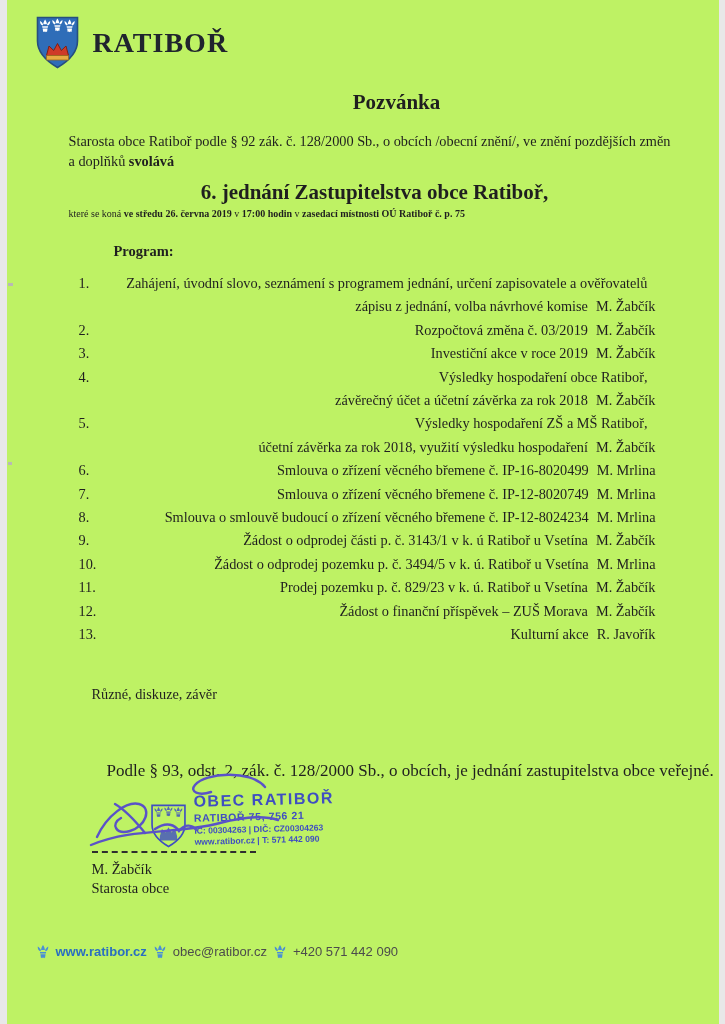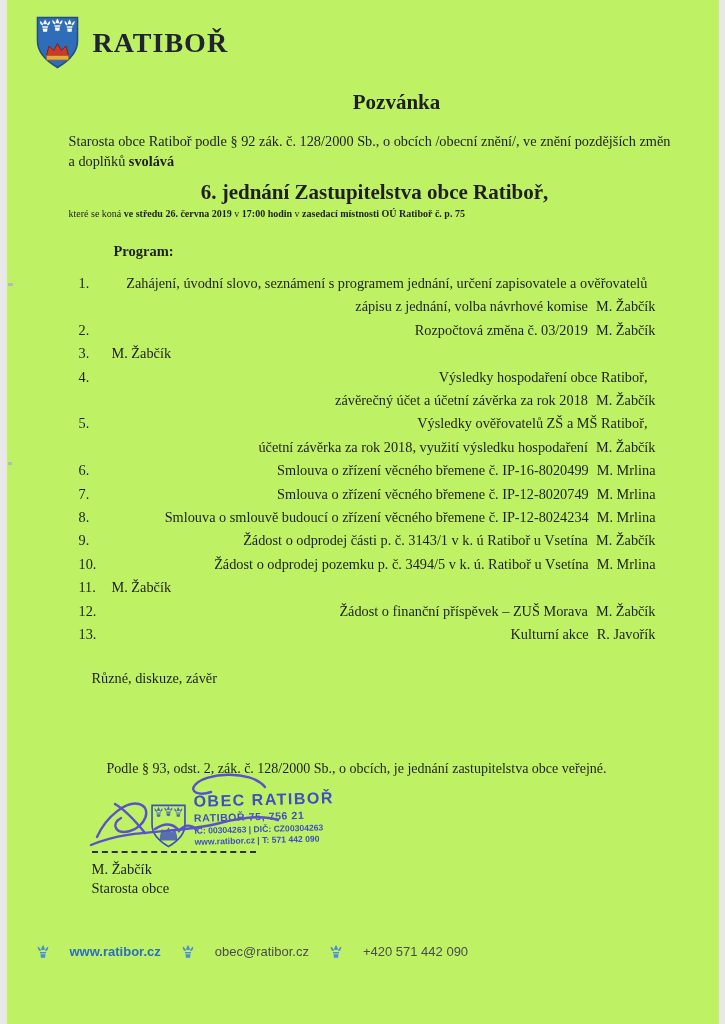--- a/index.html
+++ b/index.html
@@ -107,6 +107,7 @@
       </div>
       <div class="prog-row">
         <span class="prog-num">3.</span>
+        <span class="prog-text">Investiční akce v roce 2019</span>
         <span class="prog-name">M. Žabčík</span>
       </div>
       <div class="prog-row">

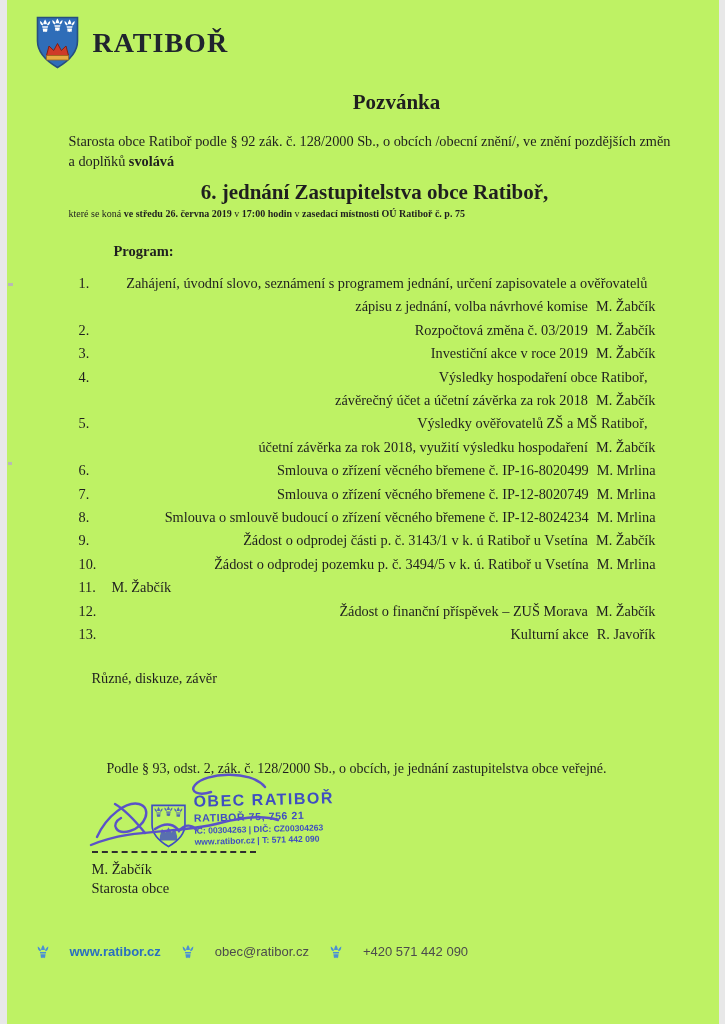--- a/index.html
+++ b/index.html
@@ -122,7 +122,7 @@
       </div>
       <div class="prog-row">
         <span class="prog-num">5.</span>
-        <span class="prog-text">Výsledky ověřovatelů ZŠ a MŠ Ratiboř,</span>
+        <span class="prog-text">Výsledky hospodaření ZŠ a MŠ Ratiboř,</span>
         <span class="prog-name"></span>
       </div>
       <div class="prog-row">

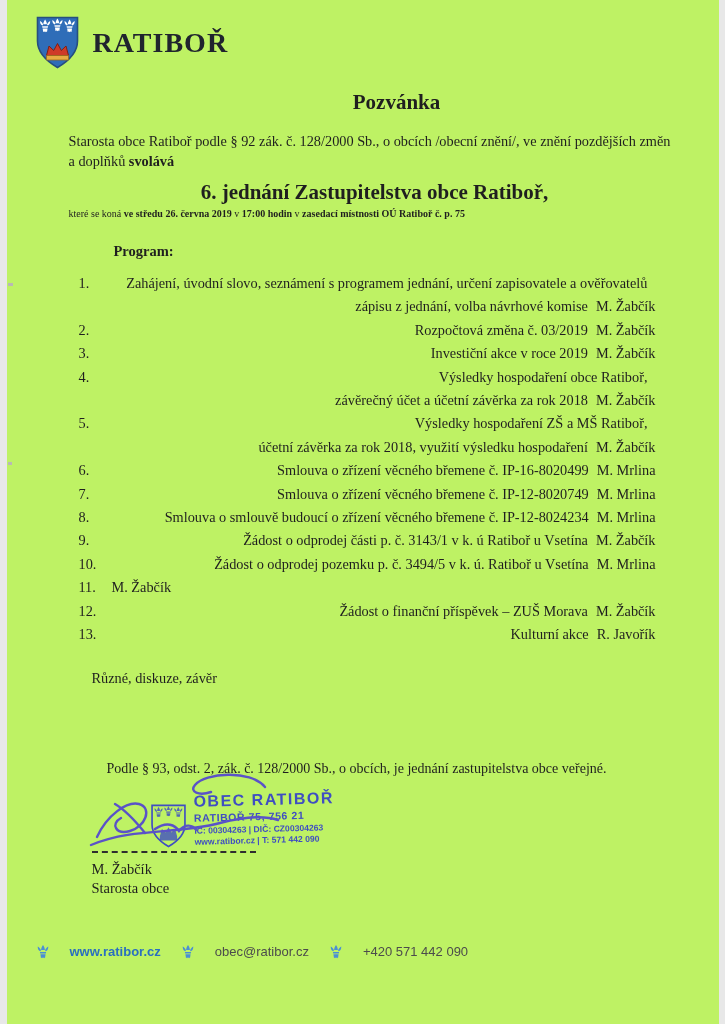--- a/index.html
+++ b/index.html
@@ -157,6 +157,7 @@
       </div>
       <div class="prog-row">
         <span class="prog-num">11.</span>
+        <span class="prog-text">Prodej pozemku p. č. 829/23 v k. ú. Ratiboř u Vsetína</span>
         <span class="prog-name">M. Žabčík</span>
       </div>
       <div class="prog-row">

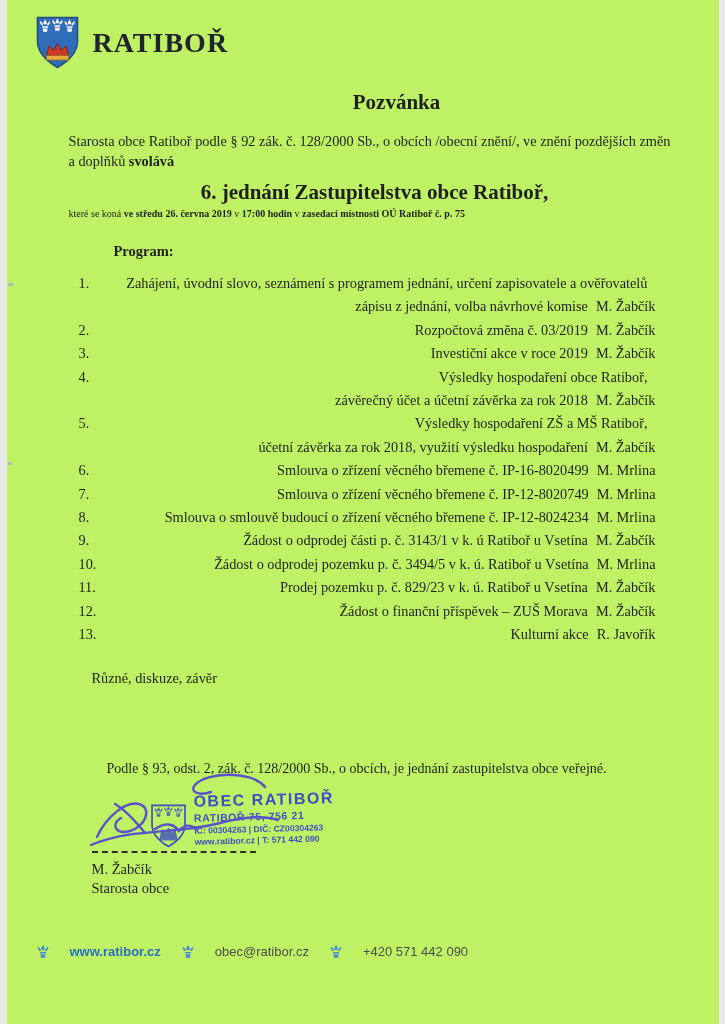--- a/index.html
+++ b/index.html
@@ -24,7 +24,7 @@
   .prog-num{width:25px;padding-left:10px;flex:0 0 auto;}
   .prog-text{flex:1 1 auto;text-align:right;}
   .prog-name{flex:0 0 auto;margin-left:8px;white-space:nowrap;}
-  .closing{position:absolute;left:85px;top:670px;font-size:14.3px;}
+  .closing{position:absolute;left:85px;top:686px;font-size:14.3px;}
   .note{position:absolute;left:100px;top:761px;font-size:14px;}
   
   .stamp-area{position:absolute;left:80px;top:779px;width:300px;height:90px;}

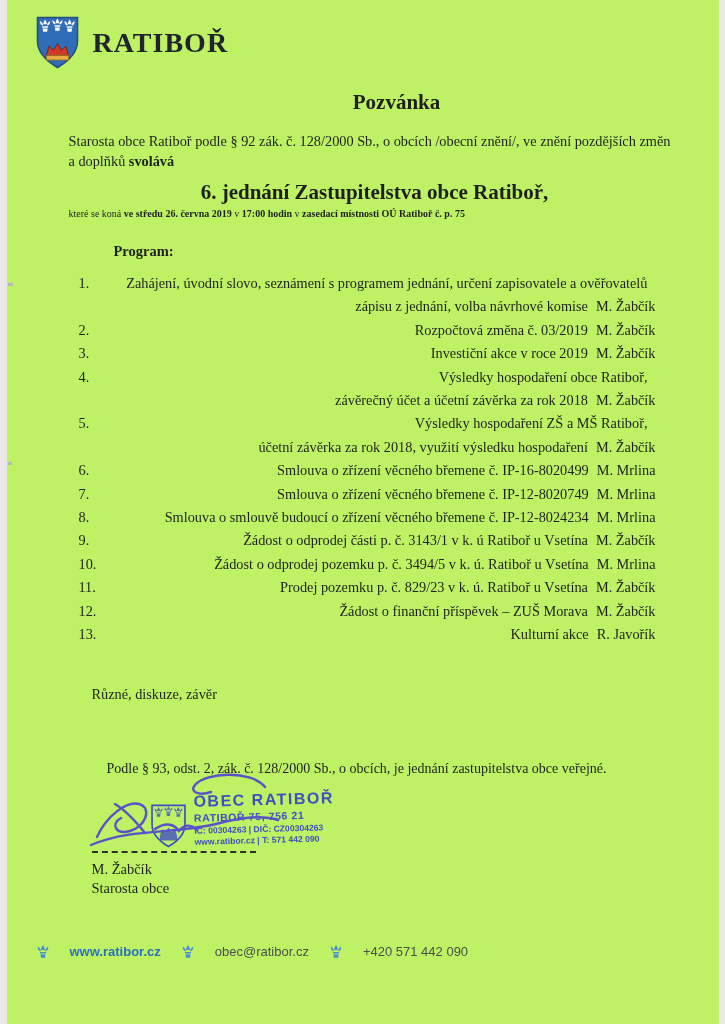--- a/index.html
+++ b/index.html
@@ -25,7 +25,7 @@
   .prog-text{flex:1 1 auto;text-align:right;}
   .prog-name{flex:0 0 auto;margin-left:8px;white-space:nowrap;}
   .closing{position:absolute;left:85px;top:686px;font-size:14.3px;}
-  .note{position:absolute;left:100px;top:761px;font-size:14px;}
+  .note{position:absolute;left:100px;top:761px;font-size:17px;}
   
   .stamp-area{position:absolute;left:80px;top:779px;width:300px;height:90px;}
   .stamp-shield{position:absolute;left:63px;top:24px;}

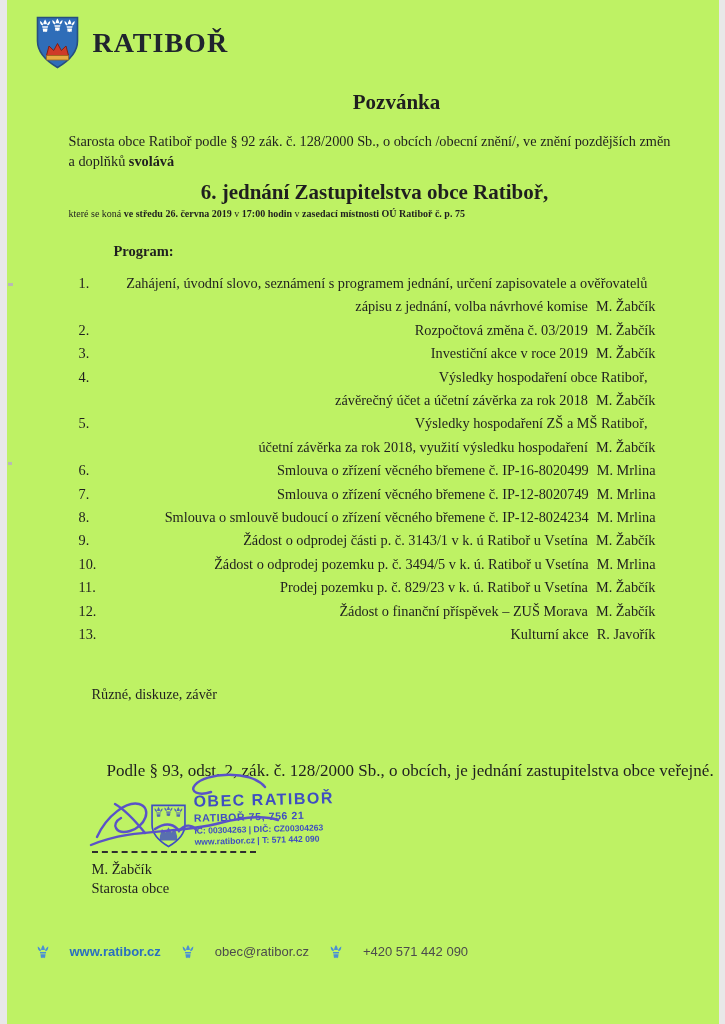--- a/index.html
+++ b/index.html
@@ -39,7 +39,7 @@
   .sig-block{position:absolute;left:85px;top:860px;font-size:14.5px;line-height:19px;}
   
   .footer{position:absolute;left:30px;top:941px;font-family:"Liberation Sans","DejaVu Sans",sans-serif;font-size:13px;color:#4c4c4c;}
-  .f-row{display:flex;align-items:center;gap:21px;height:21px;justify-content:space-between;}
+  .f-row{display:flex;align-items:center;gap:7px;height:21px;justify-content:space-between;}
   .f-link{color:#2a6fc0;font-weight:700;}
   .f-item{color:#4c4c4c;}
   .scan-speck{position:absolute;background:#b9b9b4;}

